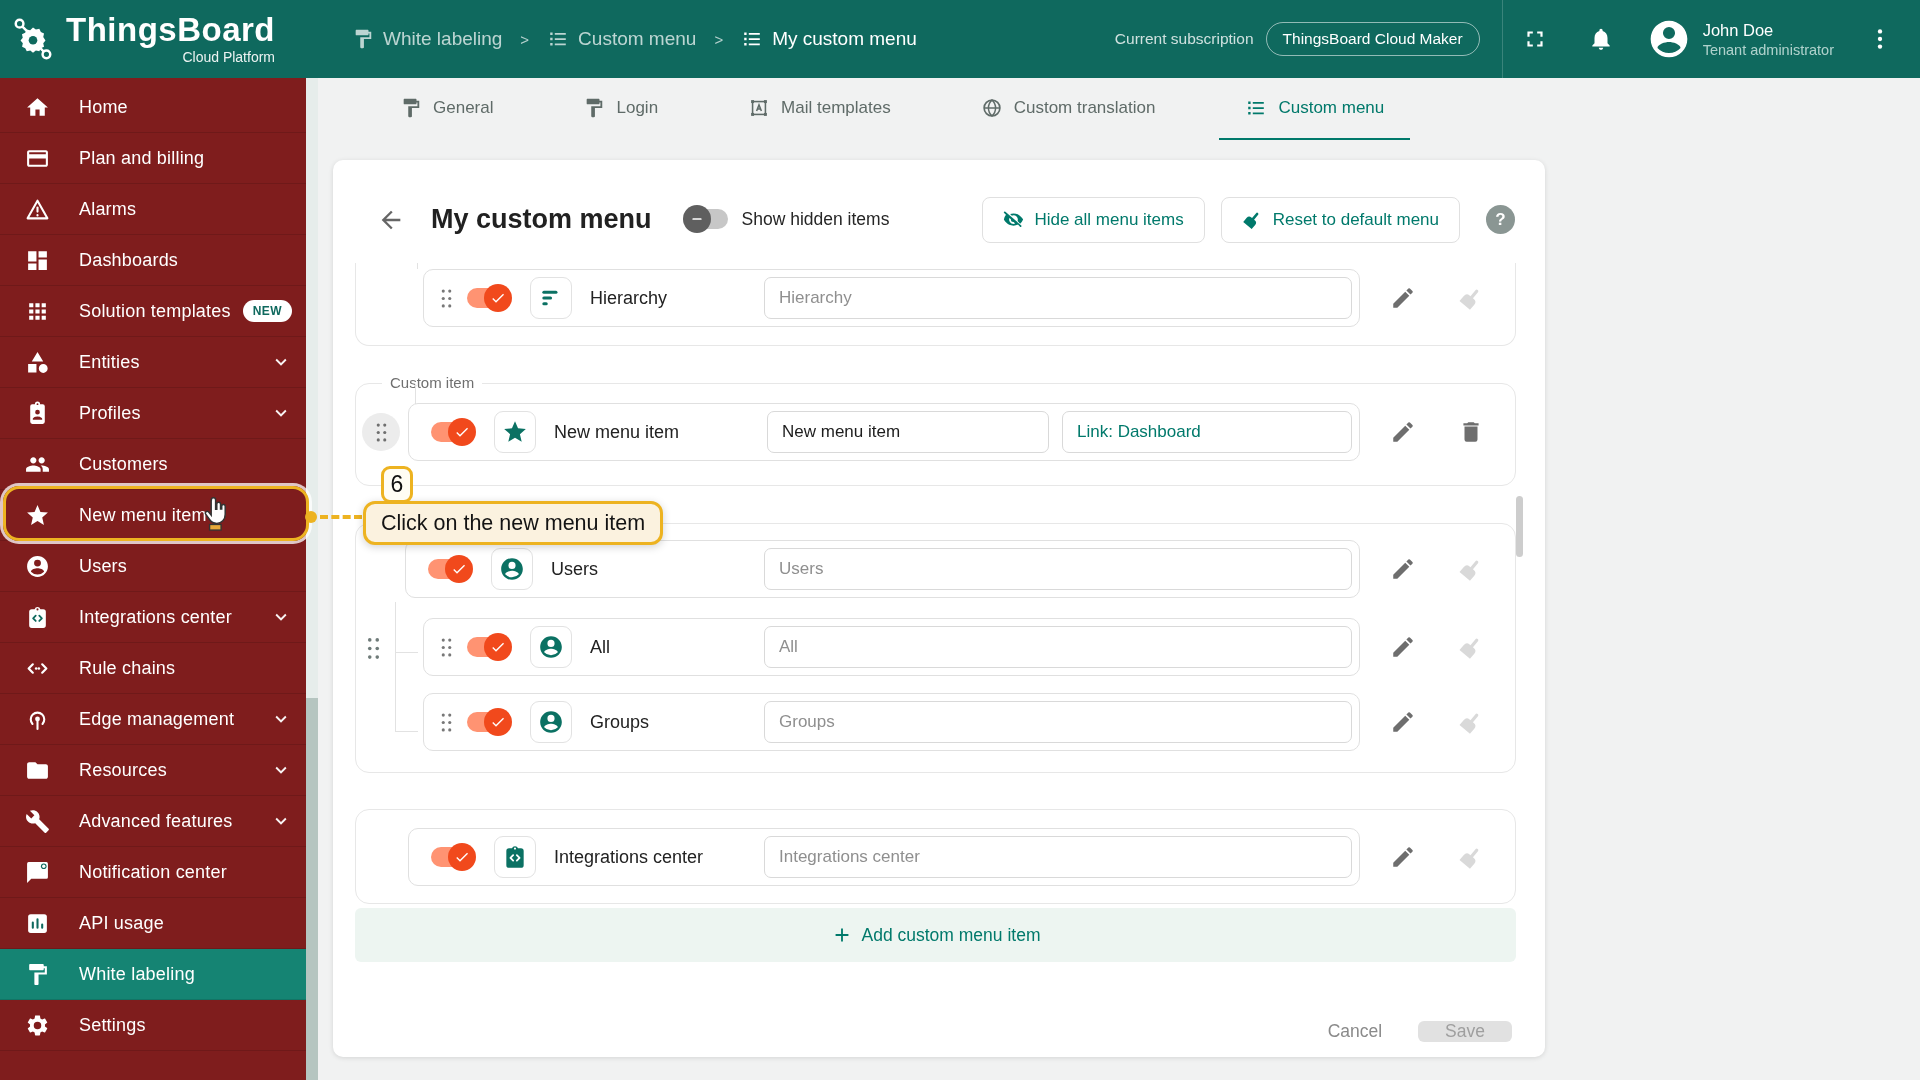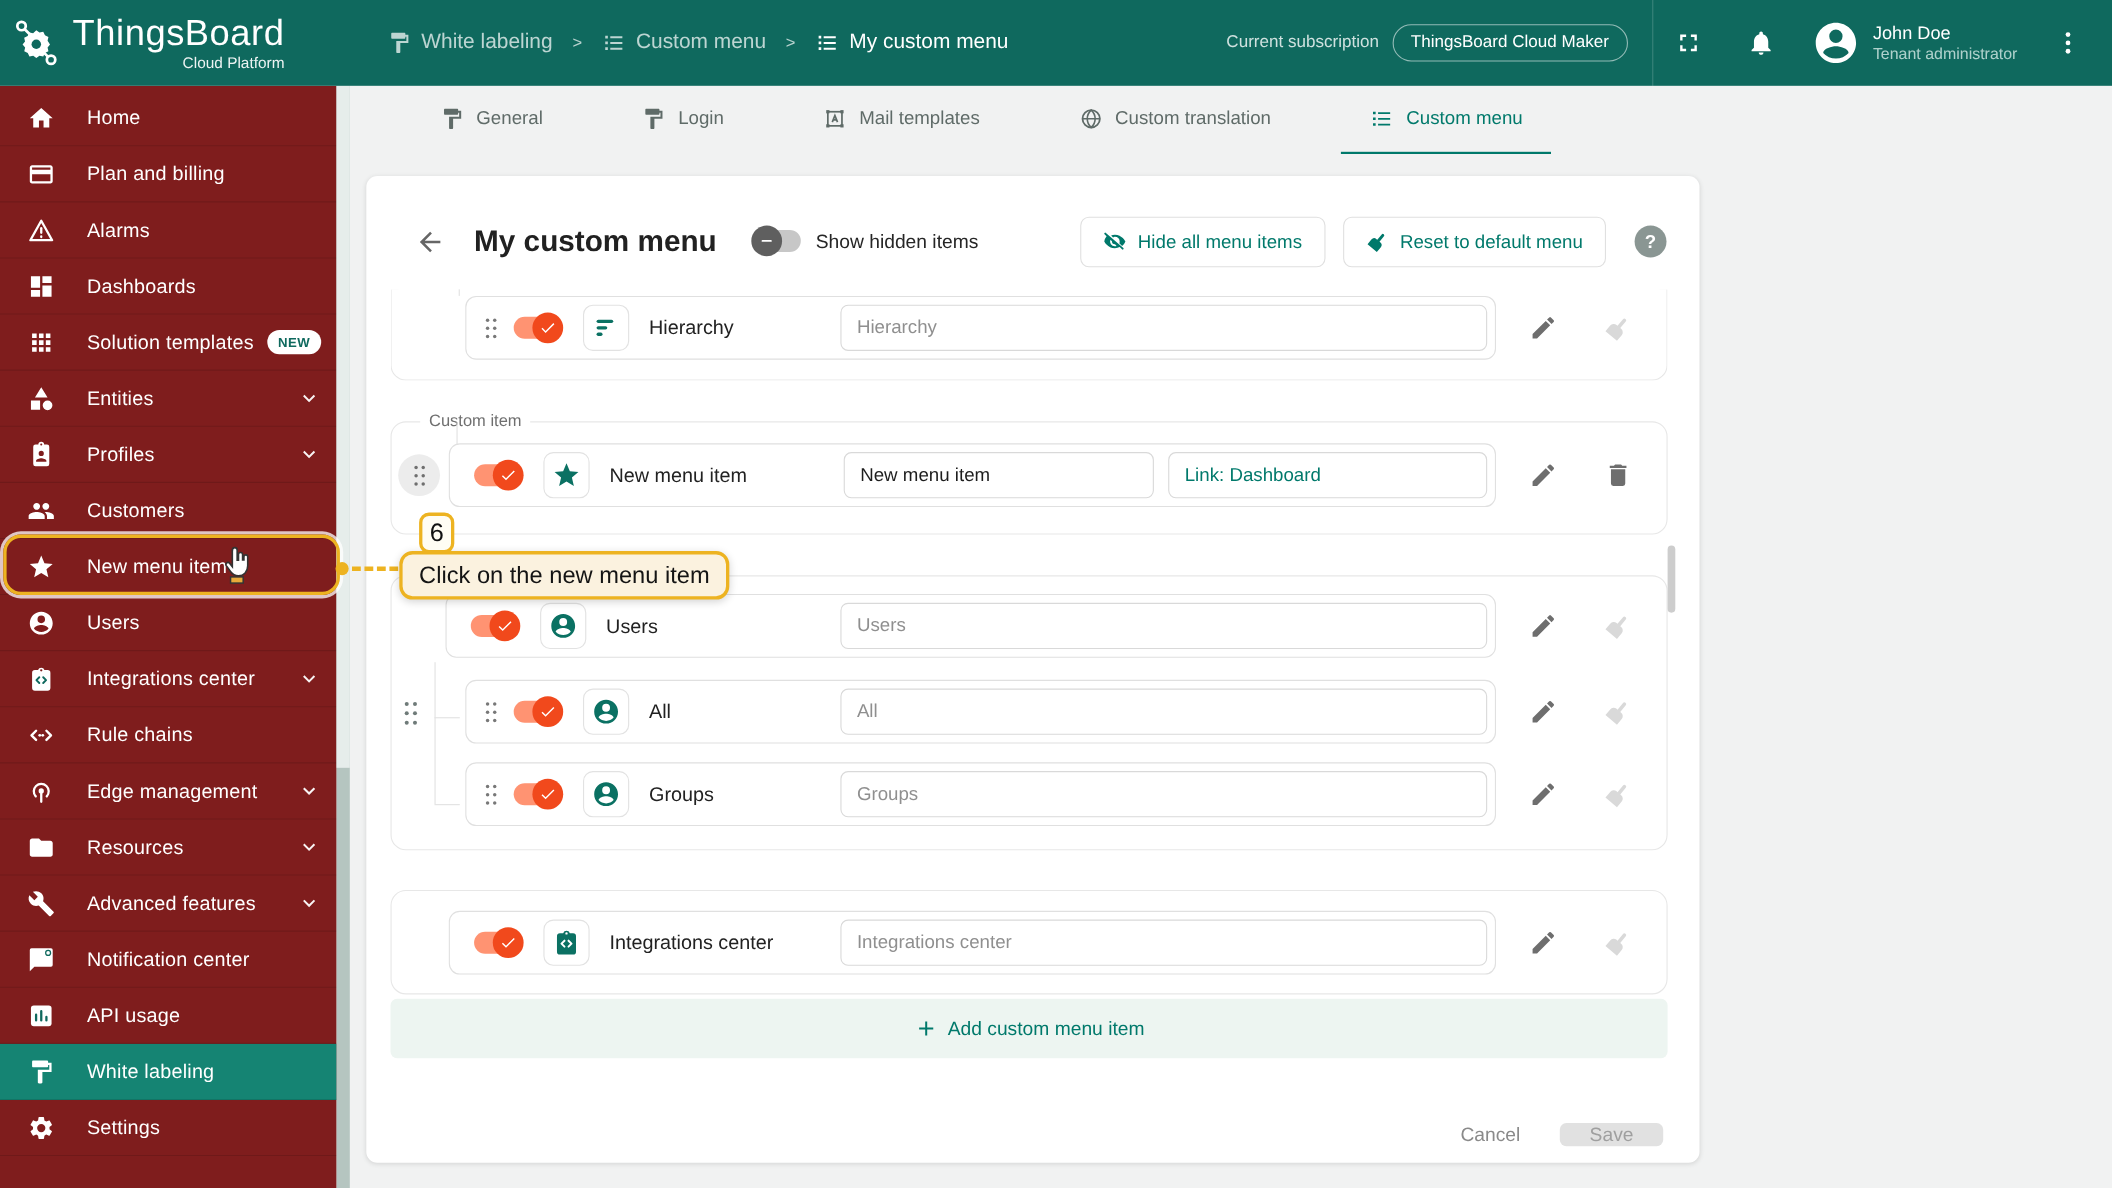--- a/index.html
+++ b/index.html
@@ -12,7 +12,7 @@
             display:flex; align-items:center; color:#fff; z-index:20; }
   .logo { display:flex; align-items:center; gap:10px; padding-left:10px; width:300px; flex:none; cursor:pointer; }
   .logo-txt { display:flex; flex-direction:column; align-items:flex-end; }
-  .logo-title { font-size:33px; font-weight:400; letter-spacing:.5px; line-height:1; }
+  .logo-title { font-size:33px; font-weight:700; letter-spacing:.5px; line-height:1; }
   .logo-sub { font-size:14px; color:rgba(255,255,255,.92); margin-top:3px; }
   .crumbs { display:flex; align-items:center; margin-left:52px; font-size:19px; white-space:nowrap; }
   .crumb { display:flex; align-items:center; gap:9px; color:rgba(255,255,255,.72); cursor:pointer; }

